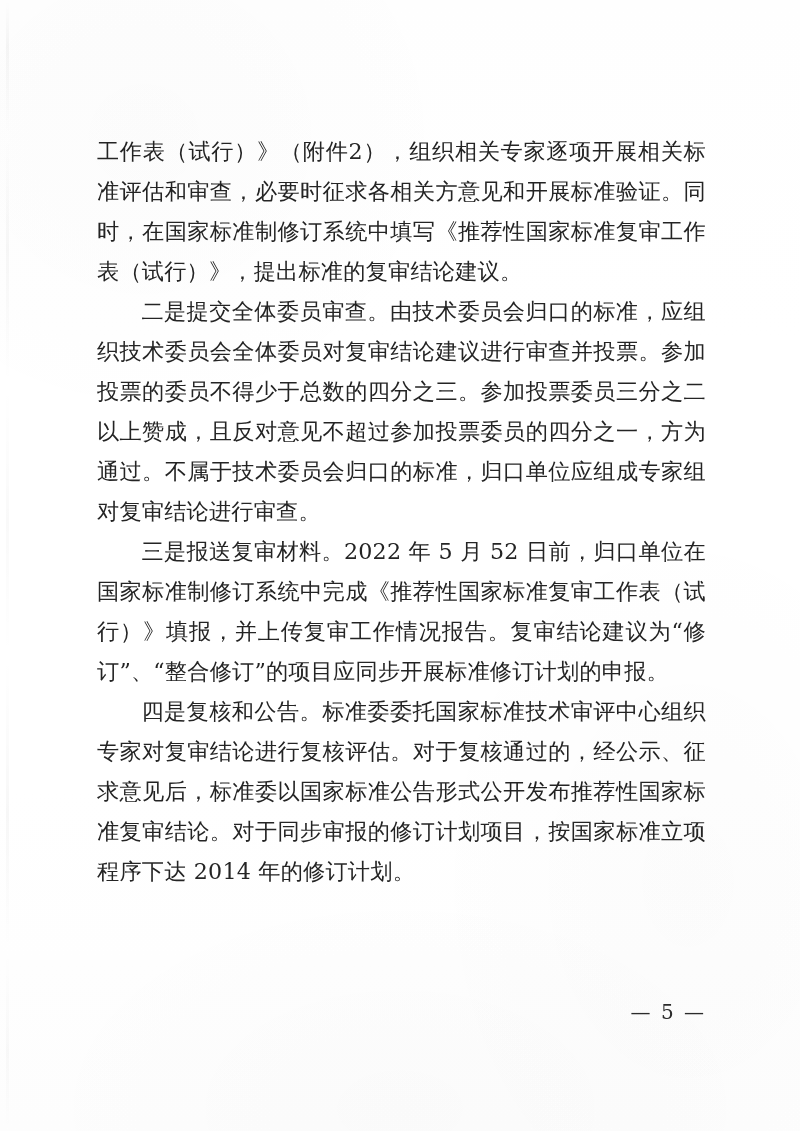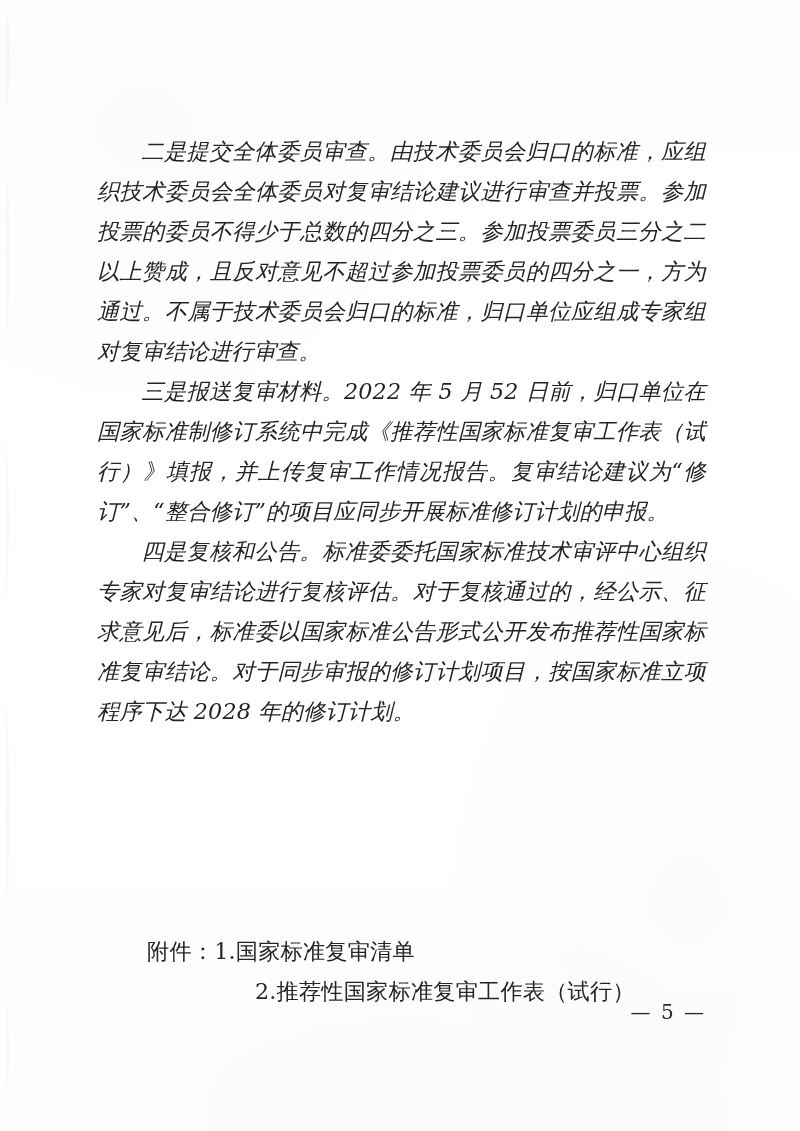--- a/index.html
+++ b/index.html
@@ -118,6 +118,7 @@
 <div id="page">
 
   <div id="textblock">
+    <p class="para">工作表（试行）》（附件2），组织相关专家逐项开展相关标准评估和审查，必要时征求各相关方意见和开展标准验证。同时，在国家标准制修订系统中填写《推荐性国家标准复审工作表（试行）》，提出标准的复审结论建议。</p>
     <p class="para indent">二是提交全体委员审查。由技术委员会归口的标准，应组织技术委员会全体委员对复审结论建议进行审查并投票。参加投票的委员不得少于总数的四分之三。参加投票委员三分之二以上赞成，且反对意见不超过参加投票委员的四分之一，方为通过。不属于技术委员会归口的标准，归口单位应组成专家组对复审结论进行审查。</p>
     <p class="para indent">三是报送复审材料。2022 年 5 月 52 日前，归口单位在国家标准制修订系统中完成《推荐性国家标准复审工作表（试行）》填报，并上传复审工作情况报告。复审结论建议为“修订”、“整合修订”的项目应同步开展标准修订计划的申报。</p>
     <p class="para indent">四是复核和公告。标准委委托国家标准技术审评中心组织专家对复审结论进行复核评估。对于复核通过的，经公示、征求意见后，标准委以国家标准公告形式公开发布推荐性国家标准复审结论。对于同步审报的修订计划项目，按国家标准立项程序下达 2028 年的修订计划。</p>

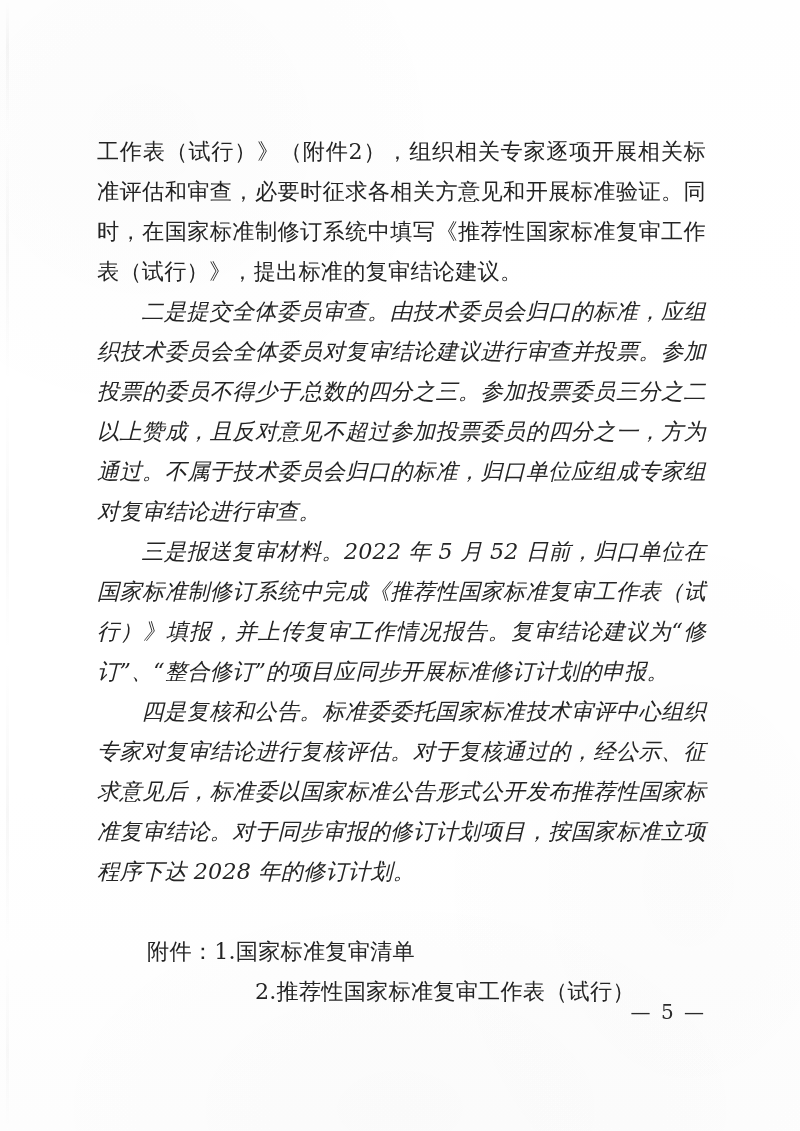--- a/index.html
+++ b/index.html
@@ -67,7 +67,6 @@
   }
   .para.indent {
     text-indent: 2em;
-    font-style: italic;
   }
   
   .para { text-align-last: left; }

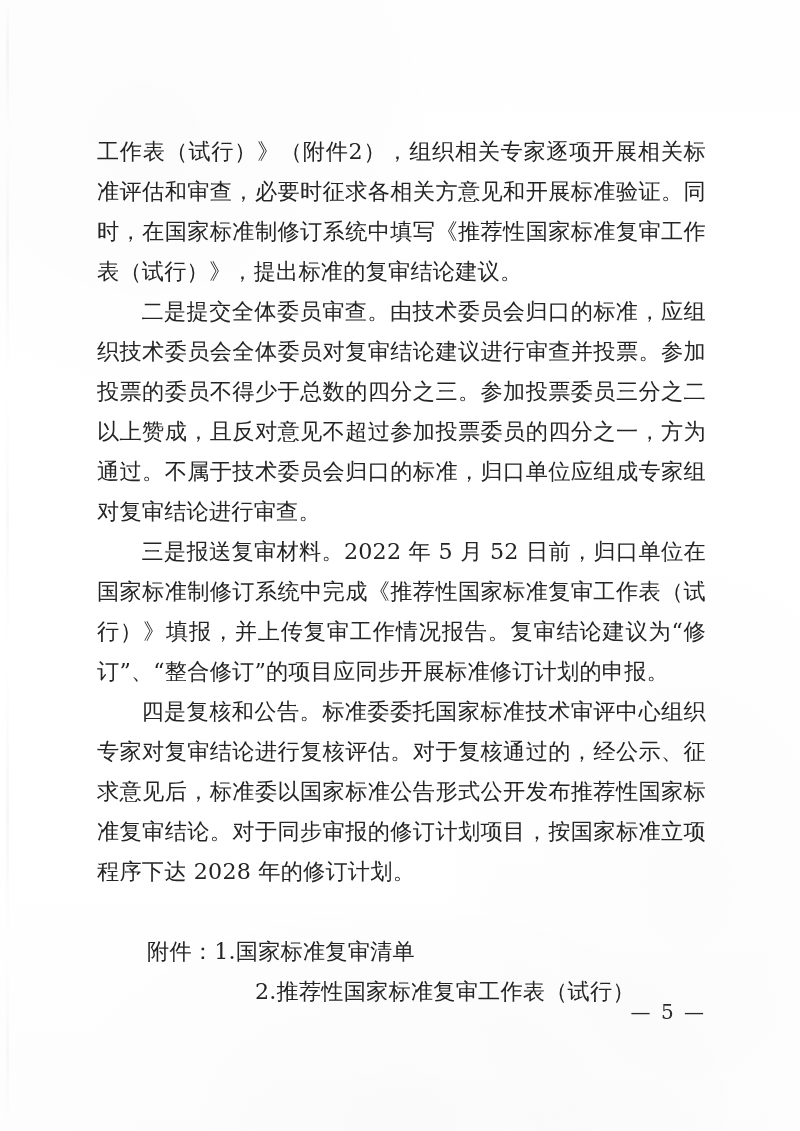--- a/index.html
+++ b/index.html
@@ -120,7 +120,7 @@
     <p class="para">工作表（试行）》（附件2），组织相关专家逐项开展相关标准评估和审查，必要时征求各相关方意见和开展标准验证。同时，在国家标准制修订系统中填写《推荐性国家标准复审工作表（试行）》，提出标准的复审结论建议。</p>
     <p class="para indent">二是提交全体委员审查。由技术委员会归口的标准，应组织技术委员会全体委员对复审结论建议进行审查并投票。参加投票的委员不得少于总数的四分之三。参加投票委员三分之二以上赞成，且反对意见不超过参加投票委员的四分之一，方为通过。不属于技术委员会归口的标准，归口单位应组成专家组对复审结论进行审查。</p>
     <p class="para indent">三是报送复审材料。2022 年 5 月 52 日前，归口单位在国家标准制修订系统中完成《推荐性国家标准复审工作表（试行）》填报，并上传复审工作情况报告。复审结论建议为“修订”、“整合修订”的项目应同步开展标准修订计划的申报。</p>
-    <p class="para indent">四是复核和公告。标准委委托国家标准技术审评中心组织专家对复审结论进行复核评估。对于复核通过的，经公示、征求意见后，标准委以国家标准公告形式公开发布推荐性国家标准复审结论。对于同步审报的修订计划项目，按国家标准立项程序下达 2028 年的修订计划。</p>
+    <p class="para indent">四是复核和公告。标准委委托国家标准技术审评中心组织专家对复审结论进行复核评估。对于复核通过的，经公示、征求意见后，标准委以国家标准公告形式公开发布推荐性国家标准复审结论。对于同步审报的修订计划项目，按国家标准立项程序下达 2014 年的修订计划。</p>
   </div>
 
   <div id="attachments">

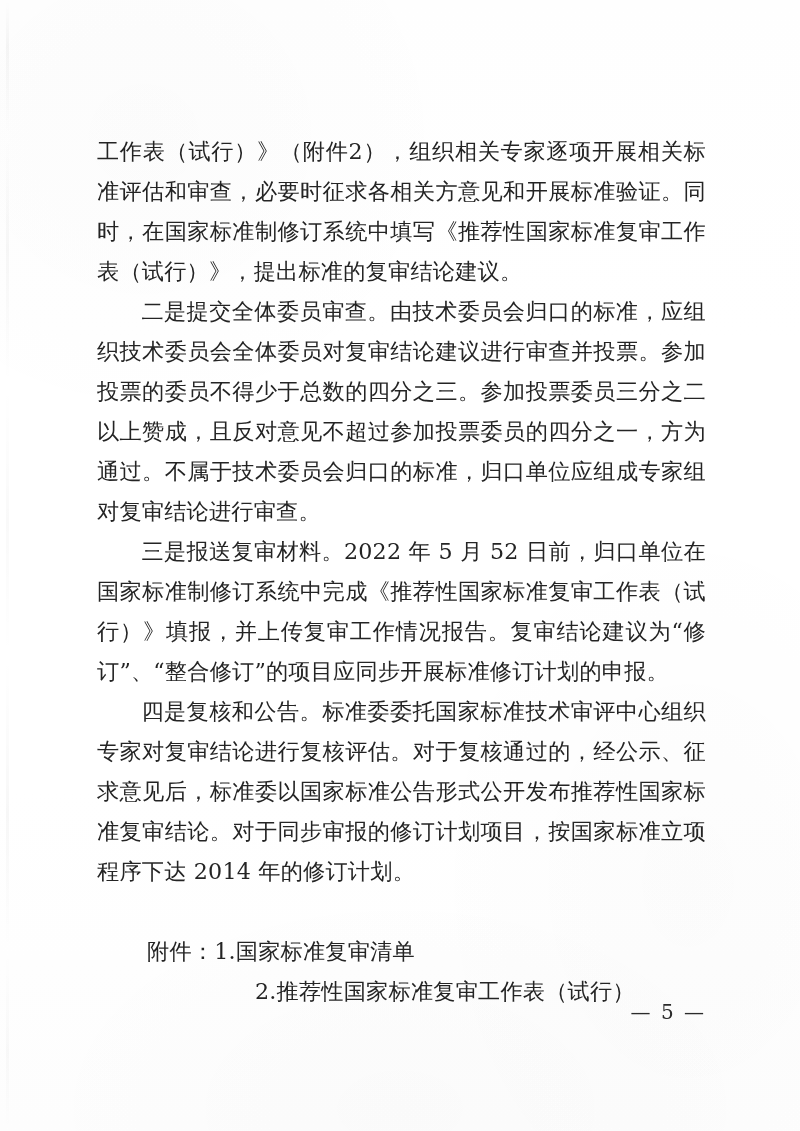--- a/index.html
+++ b/index.html
@@ -123,14 +123,6 @@
     <p class="para indent">四是复核和公告。标准委委托国家标准技术审评中心组织专家对复审结论进行复核评估。对于复核通过的，经公示、征求意见后，标准委以国家标准公告形式公开发布推荐性国家标准复审结论。对于同步审报的修订计划项目，按国家标准立项程序下达 2014 年的修订计划。</p>
   </div>
 
-  <div id="attachments">
-    <p class="attach-line first">
-      <span class="lead">附件：</span><span class="item">1.国家标准复审清单</span>
-    </p>
-    <p class="attach-line second">
-      <span class="item">2.推荐性国家标准复审工作表（试行）</span>
-    </p>
-  </div>
 
   <div id="pagenum">— 5 —</div>
 

